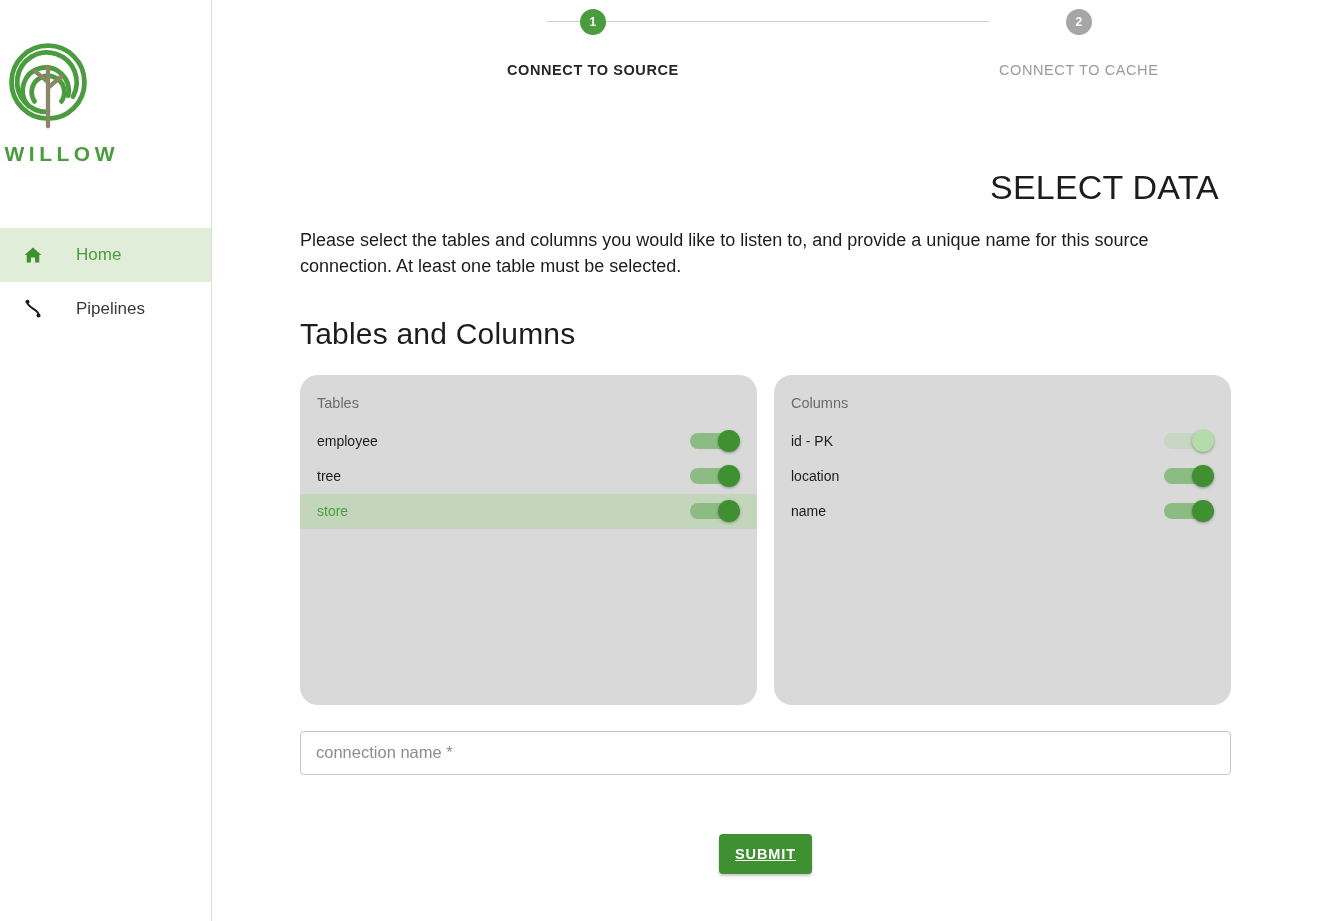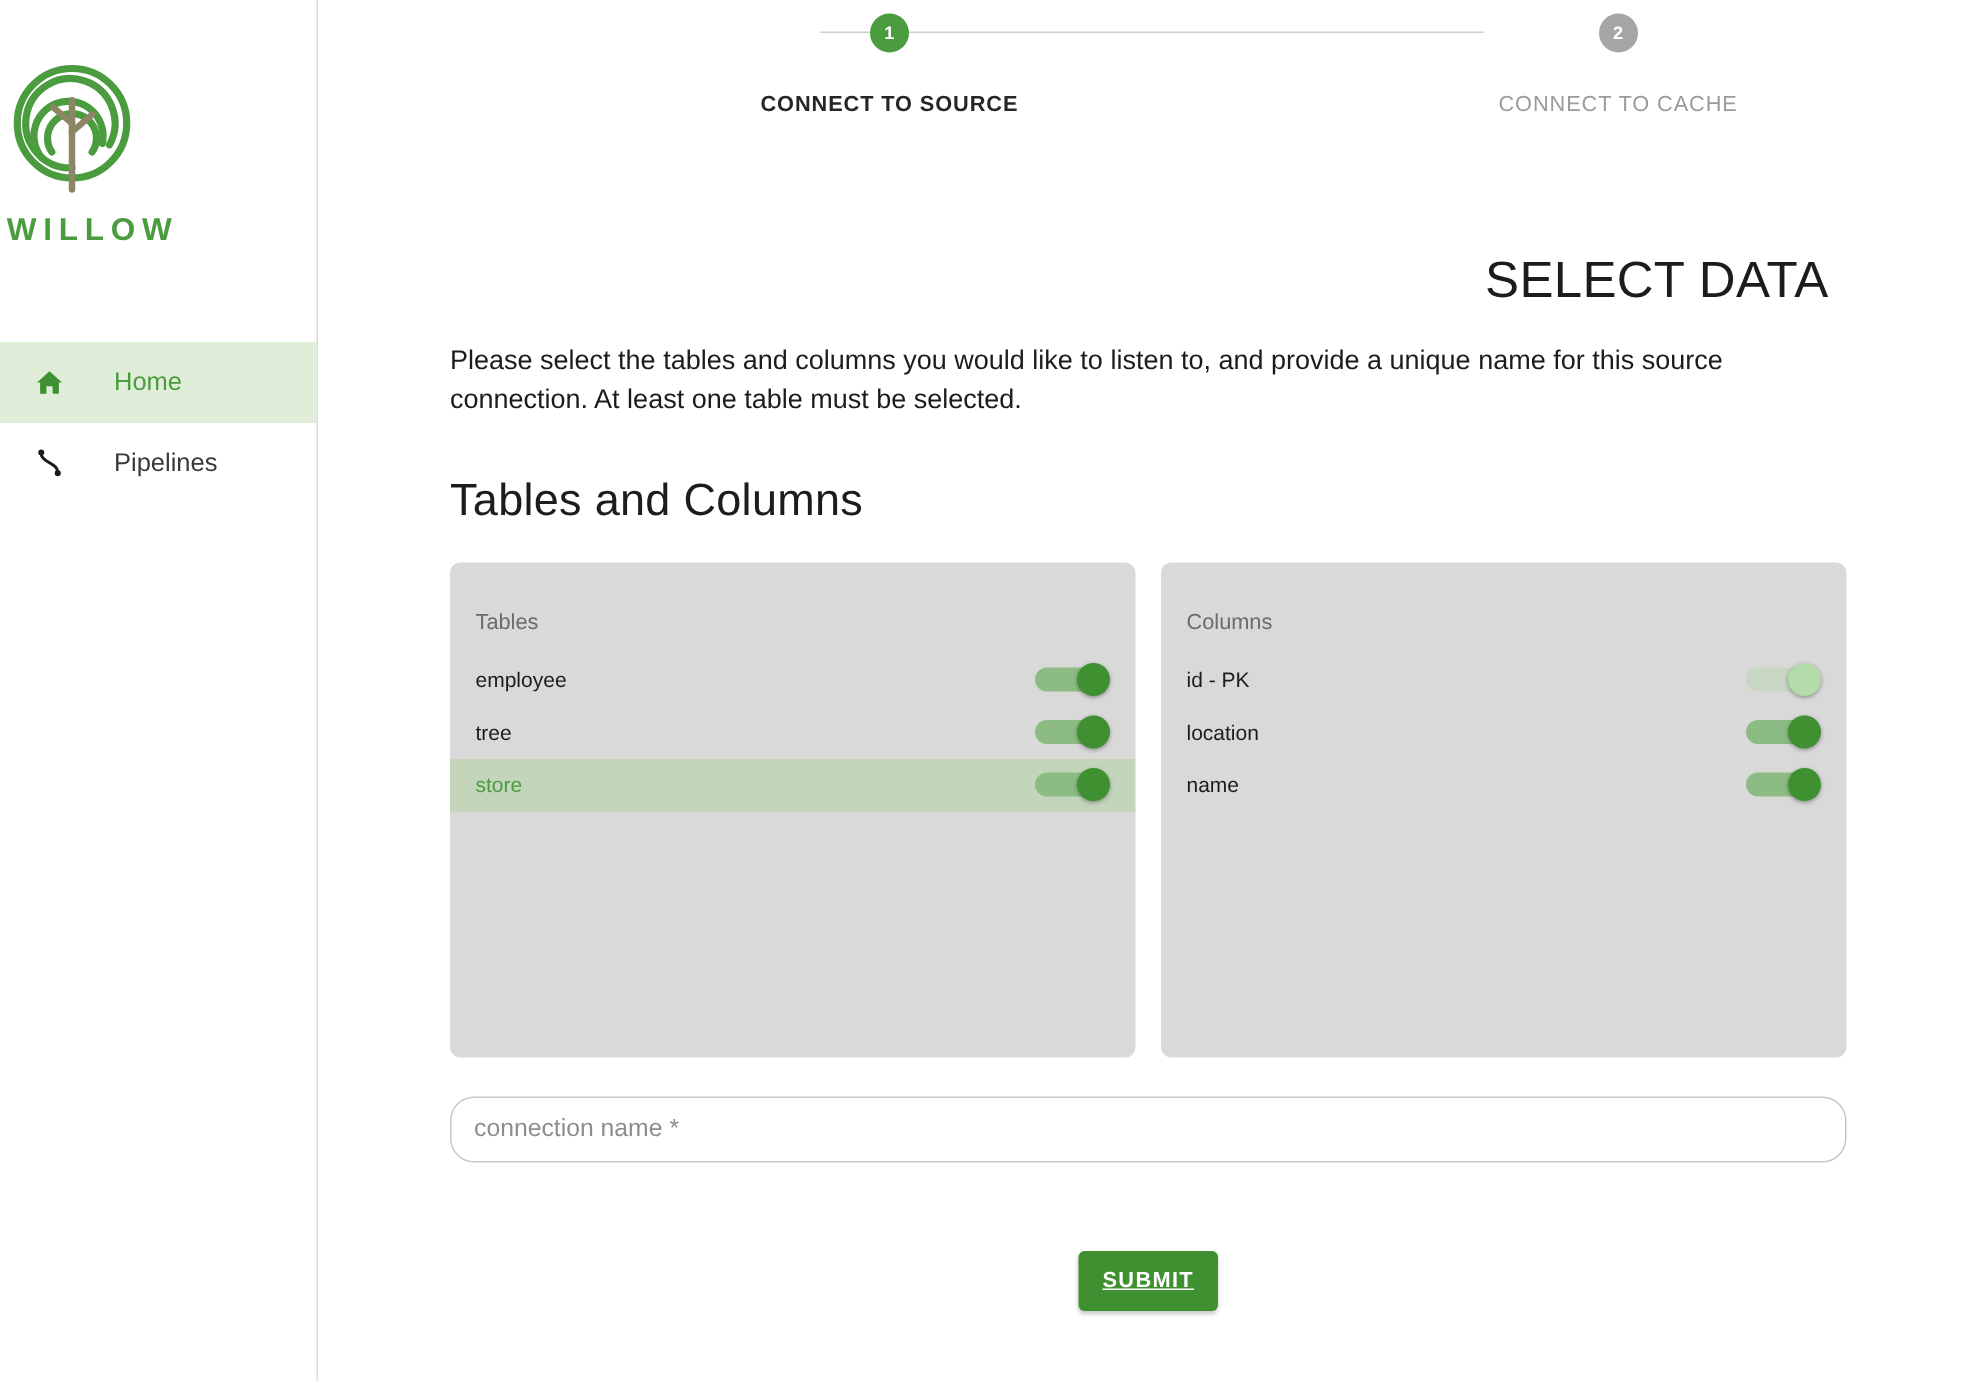--- a/index.html
+++ b/index.html
@@ -155,8 +155,8 @@
     width: 457px;
     height: 330px;
     background: #d9d9d9;
-    border-radius: 7px;
-    padding-top: 32px;
+    border-radius: 18px;
+    padding-top: 20px;
     overflow: hidden;
     position: relative;
   }

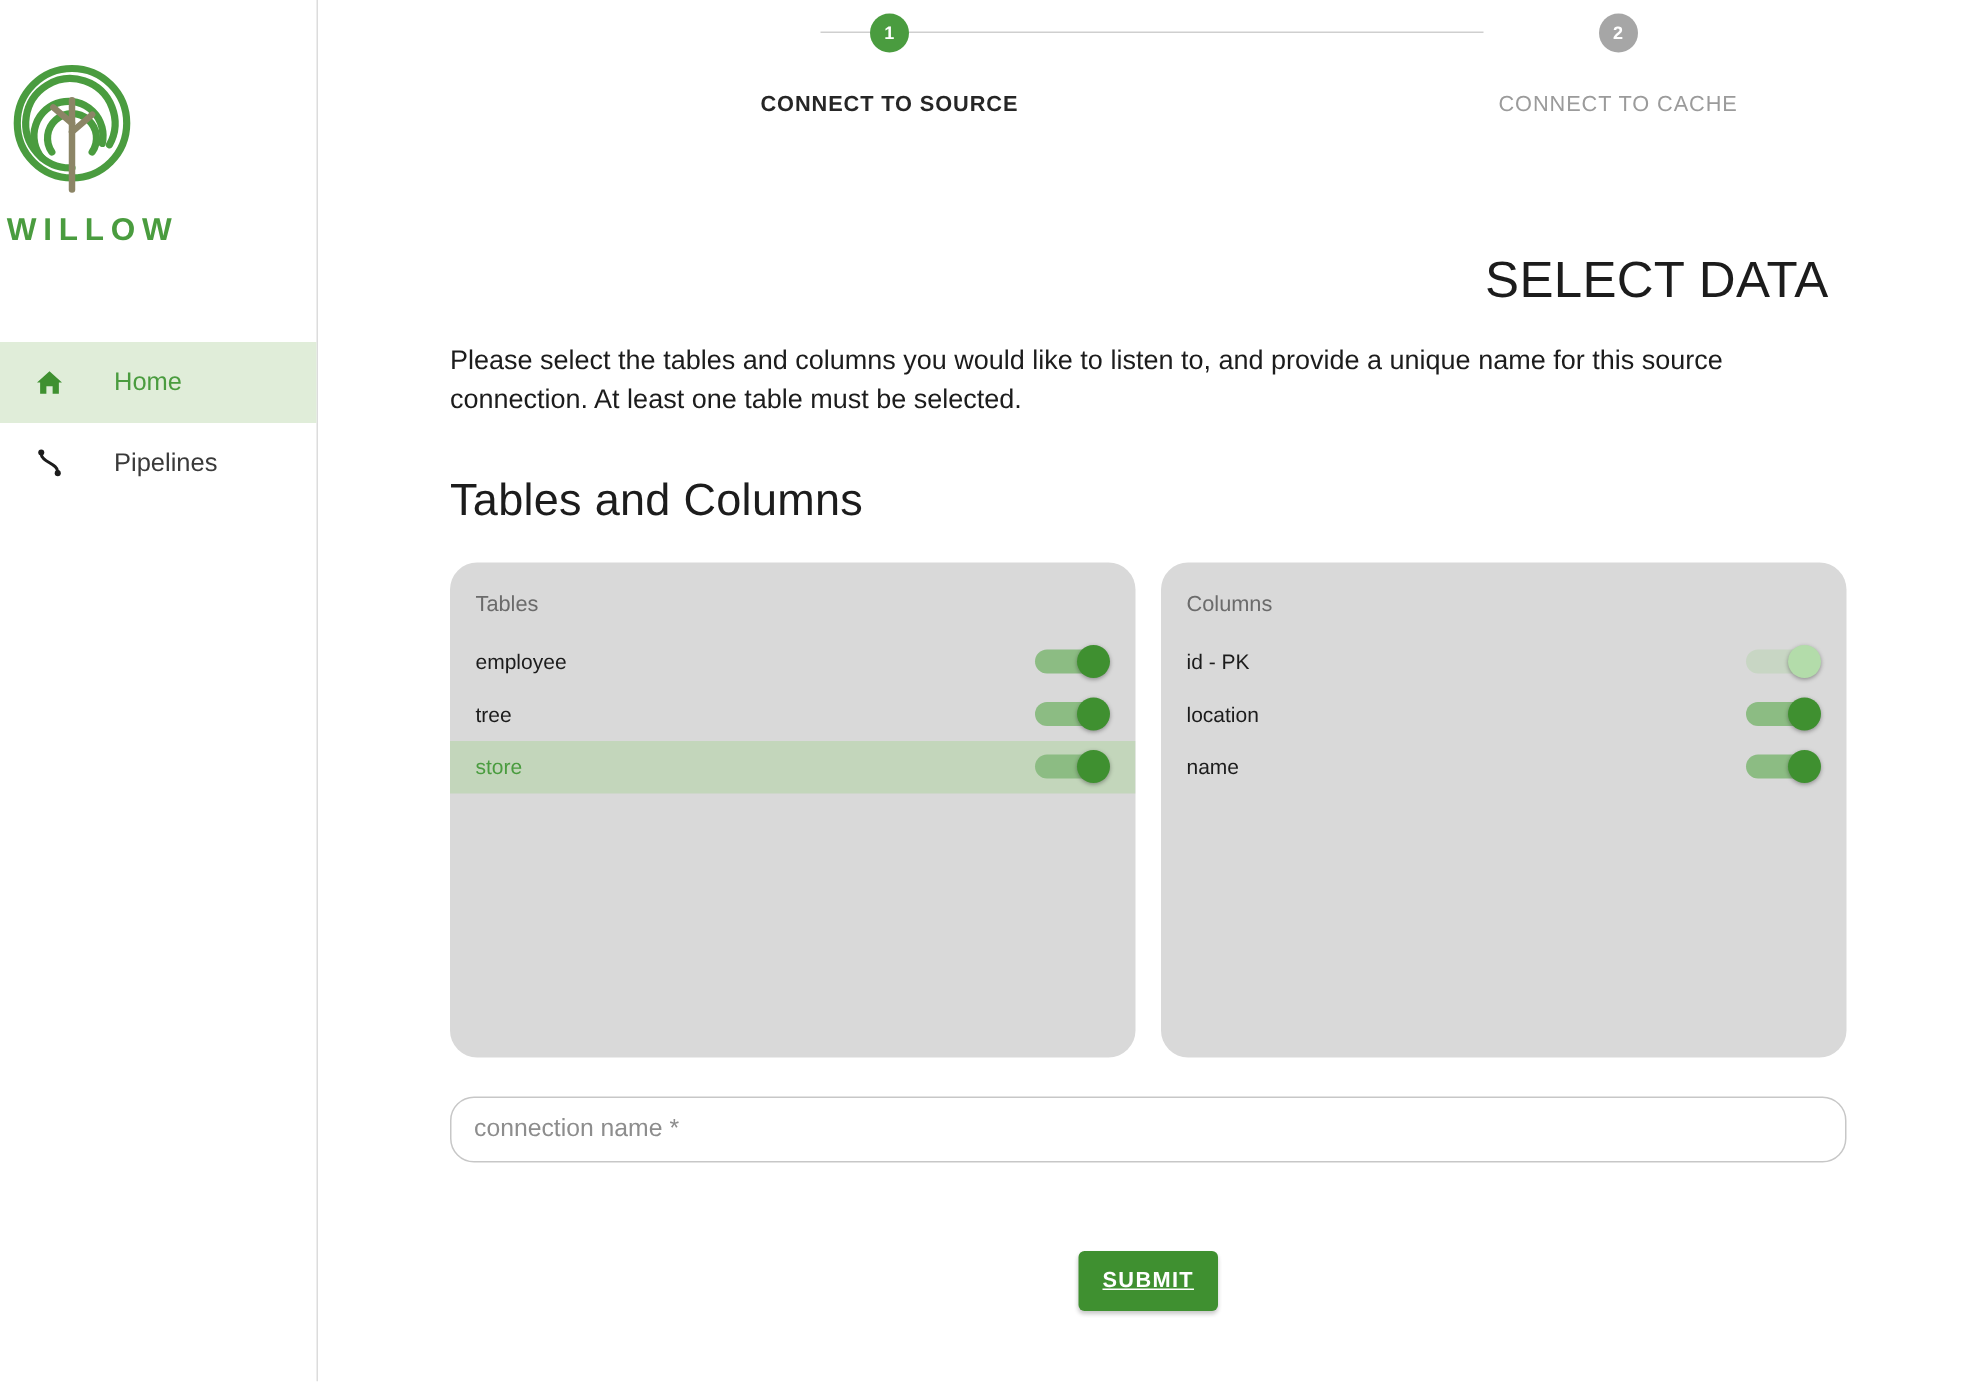--- a/index.html
+++ b/index.html
@@ -209,7 +209,7 @@
     width: 931px;
     height: 44px;
     border: 1px solid #c7c7c7;
-    border-radius: 16px;
+    border-radius: 4px;
     padding: 0 15px;
     font-size: 16.5px;
     font-family: "Liberation Sans", sans-serif;

